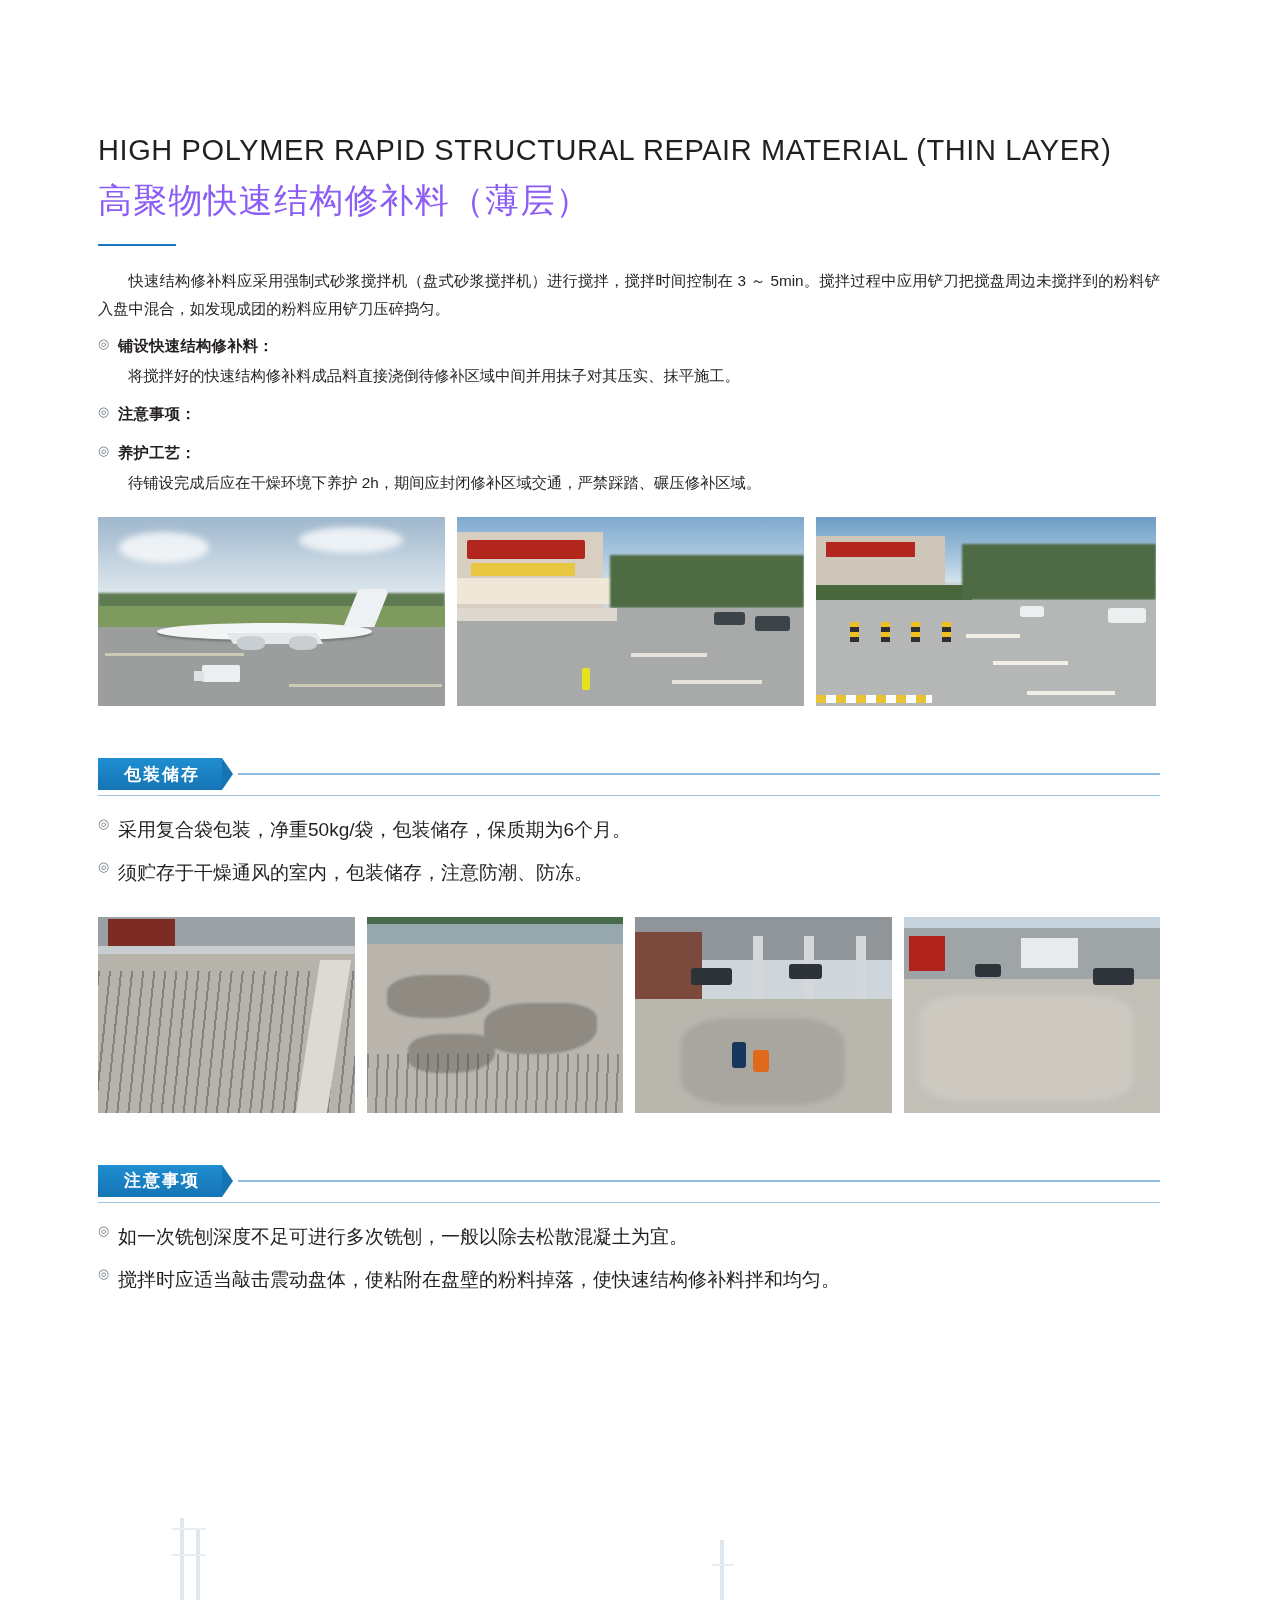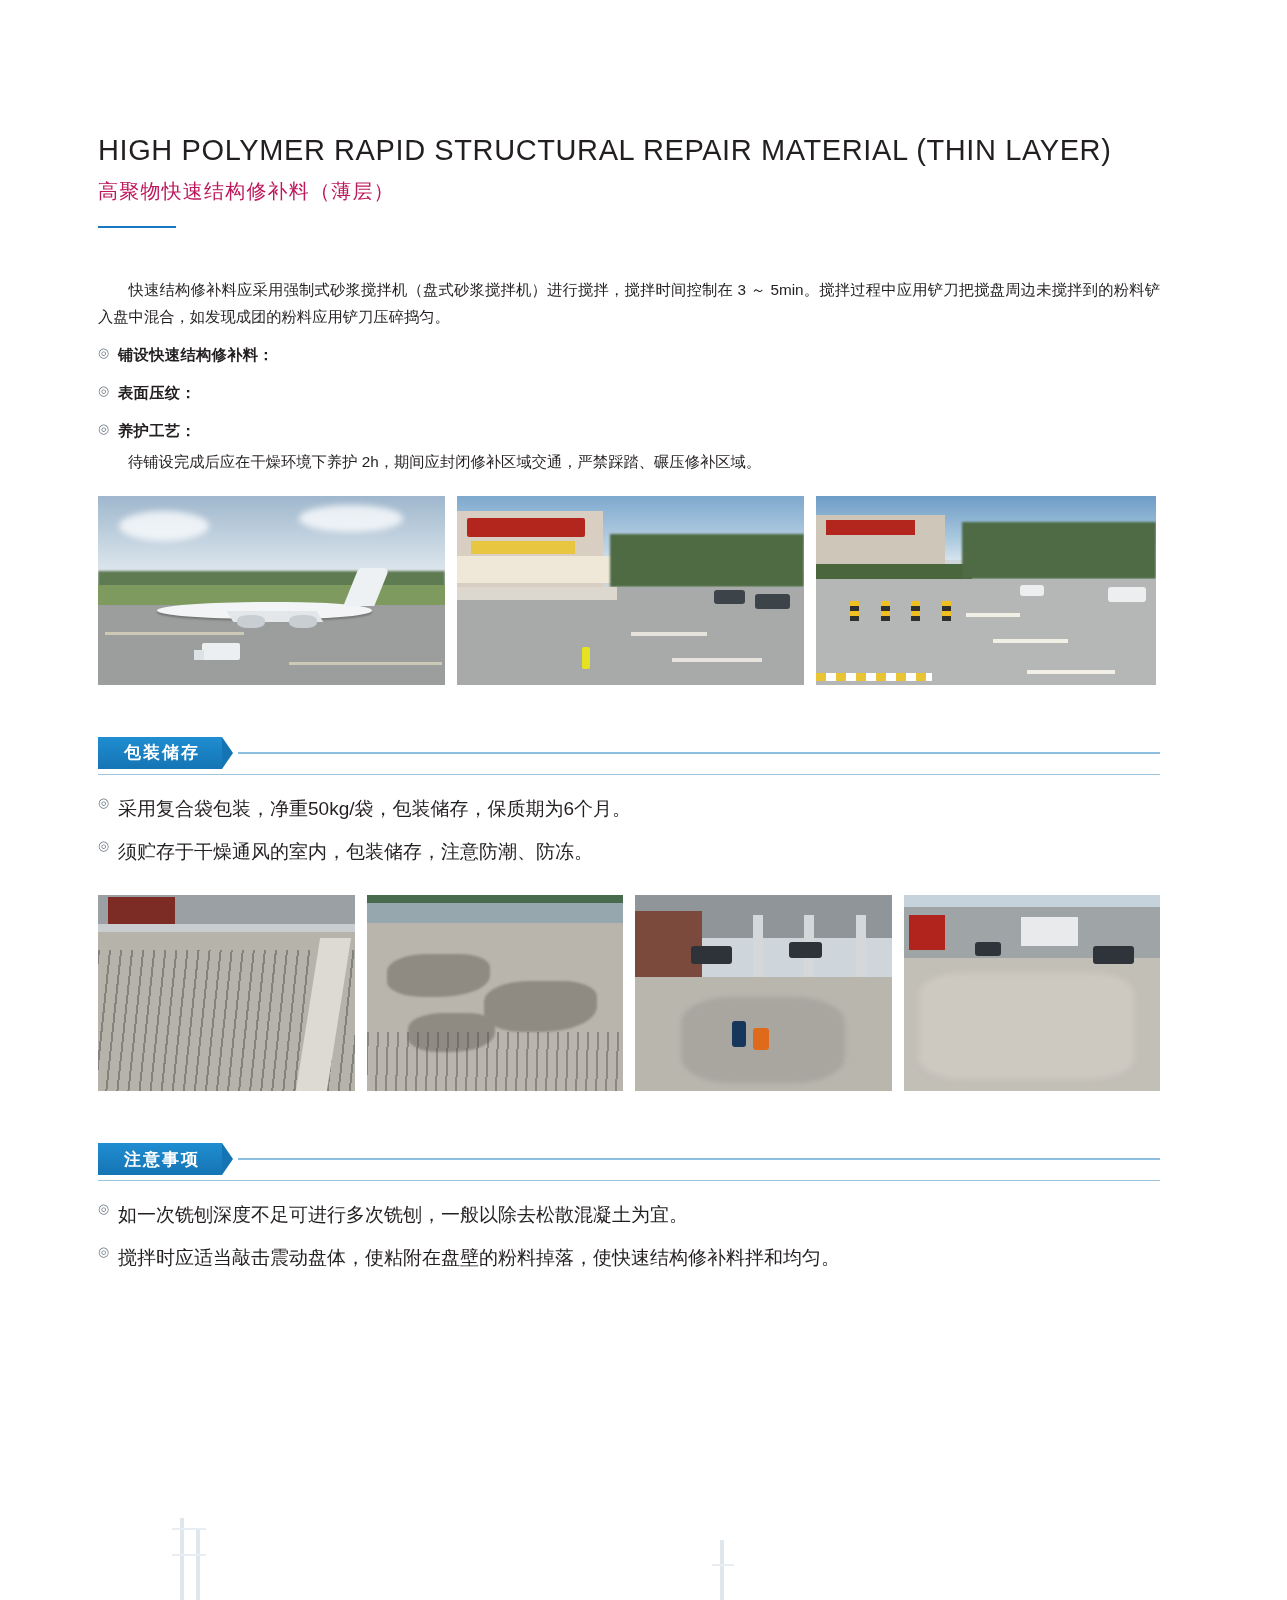--- a/index.html
+++ b/index.html
@@ -42,8 +42,8 @@
   }
   .title-cn {
     margin-top: 8px;
-    font-size: 20px;
-    color: #be185d;
+    font-size: 34px;
+    color: #8b5cf6;
     letter-spacing: 1.2px;
     font-weight: 400;
     line-height: 1.3;

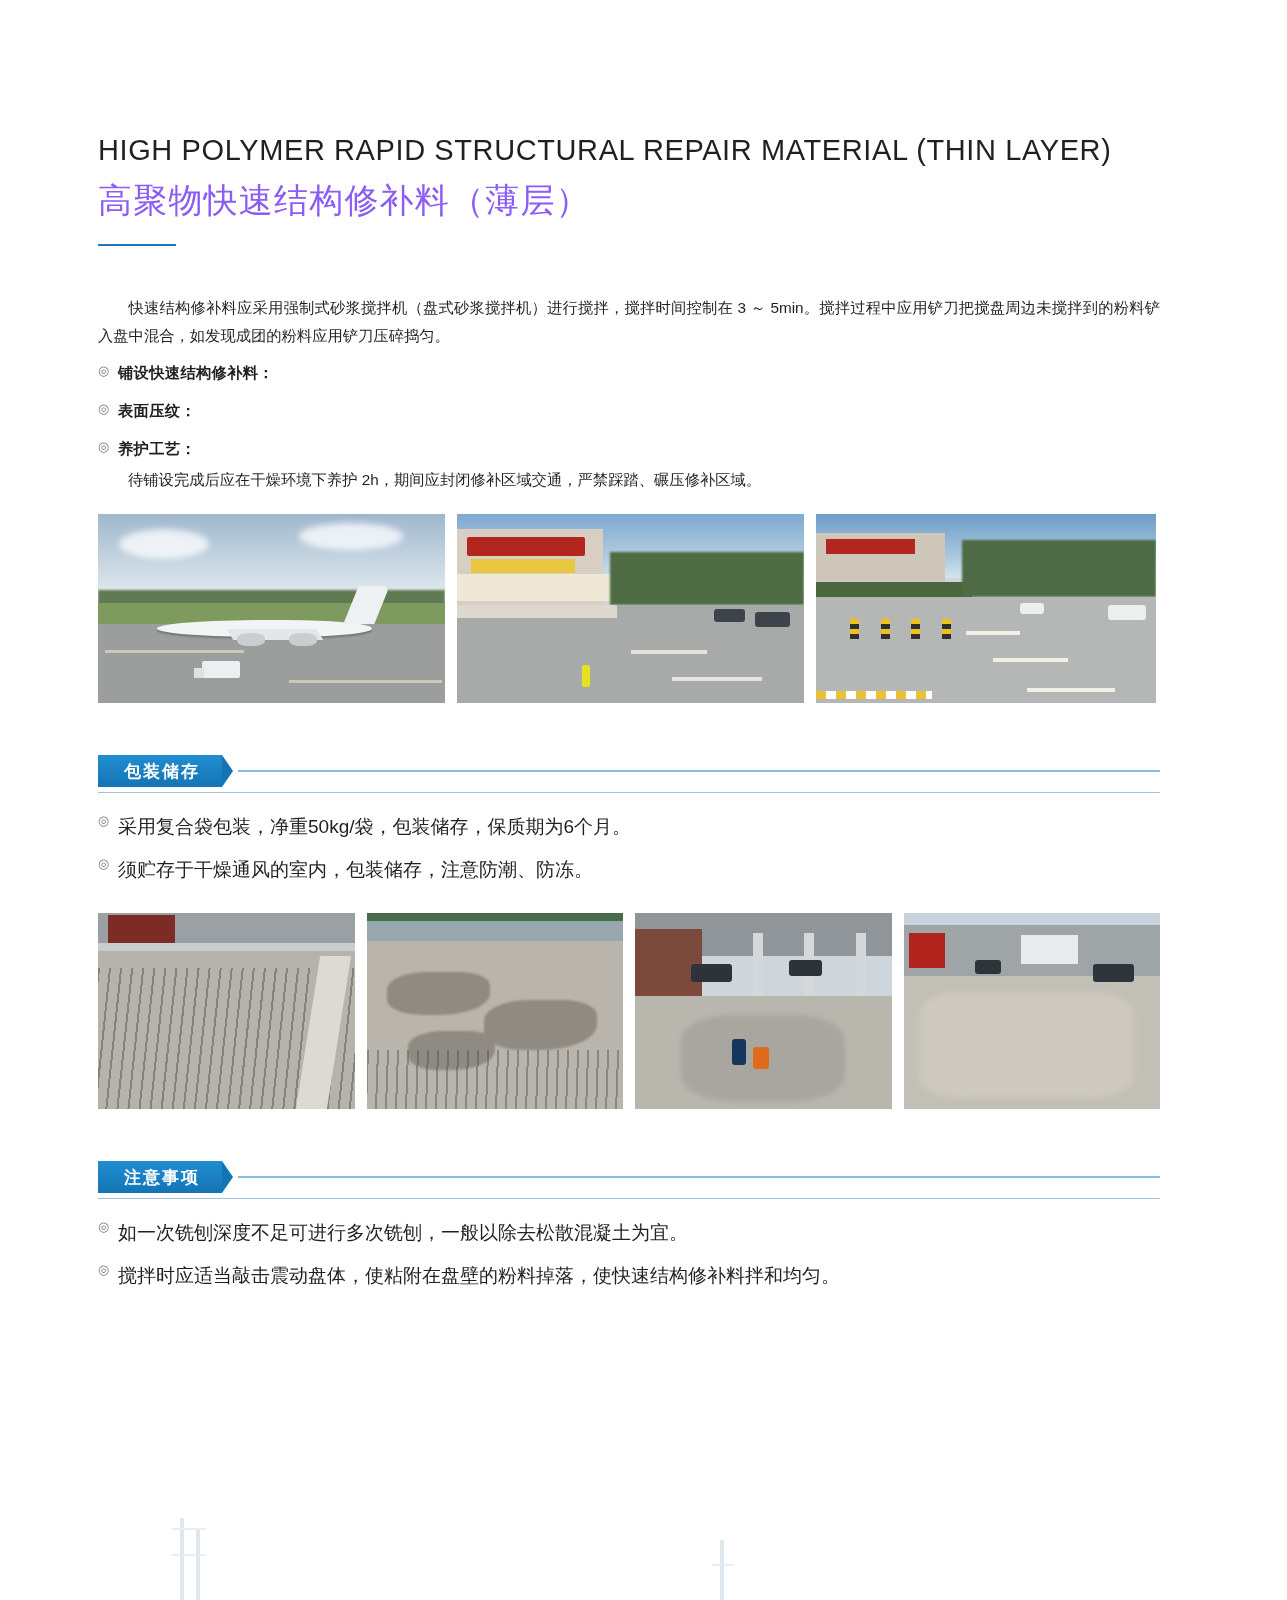--- a/index.html
+++ b/index.html
@@ -57,7 +57,7 @@
 
   
   .para {
-    margin-top: 48px;
+    margin-top: 21px;
     font-size: 15.3px;
     line-height: 1.78;
     color: #231f20;

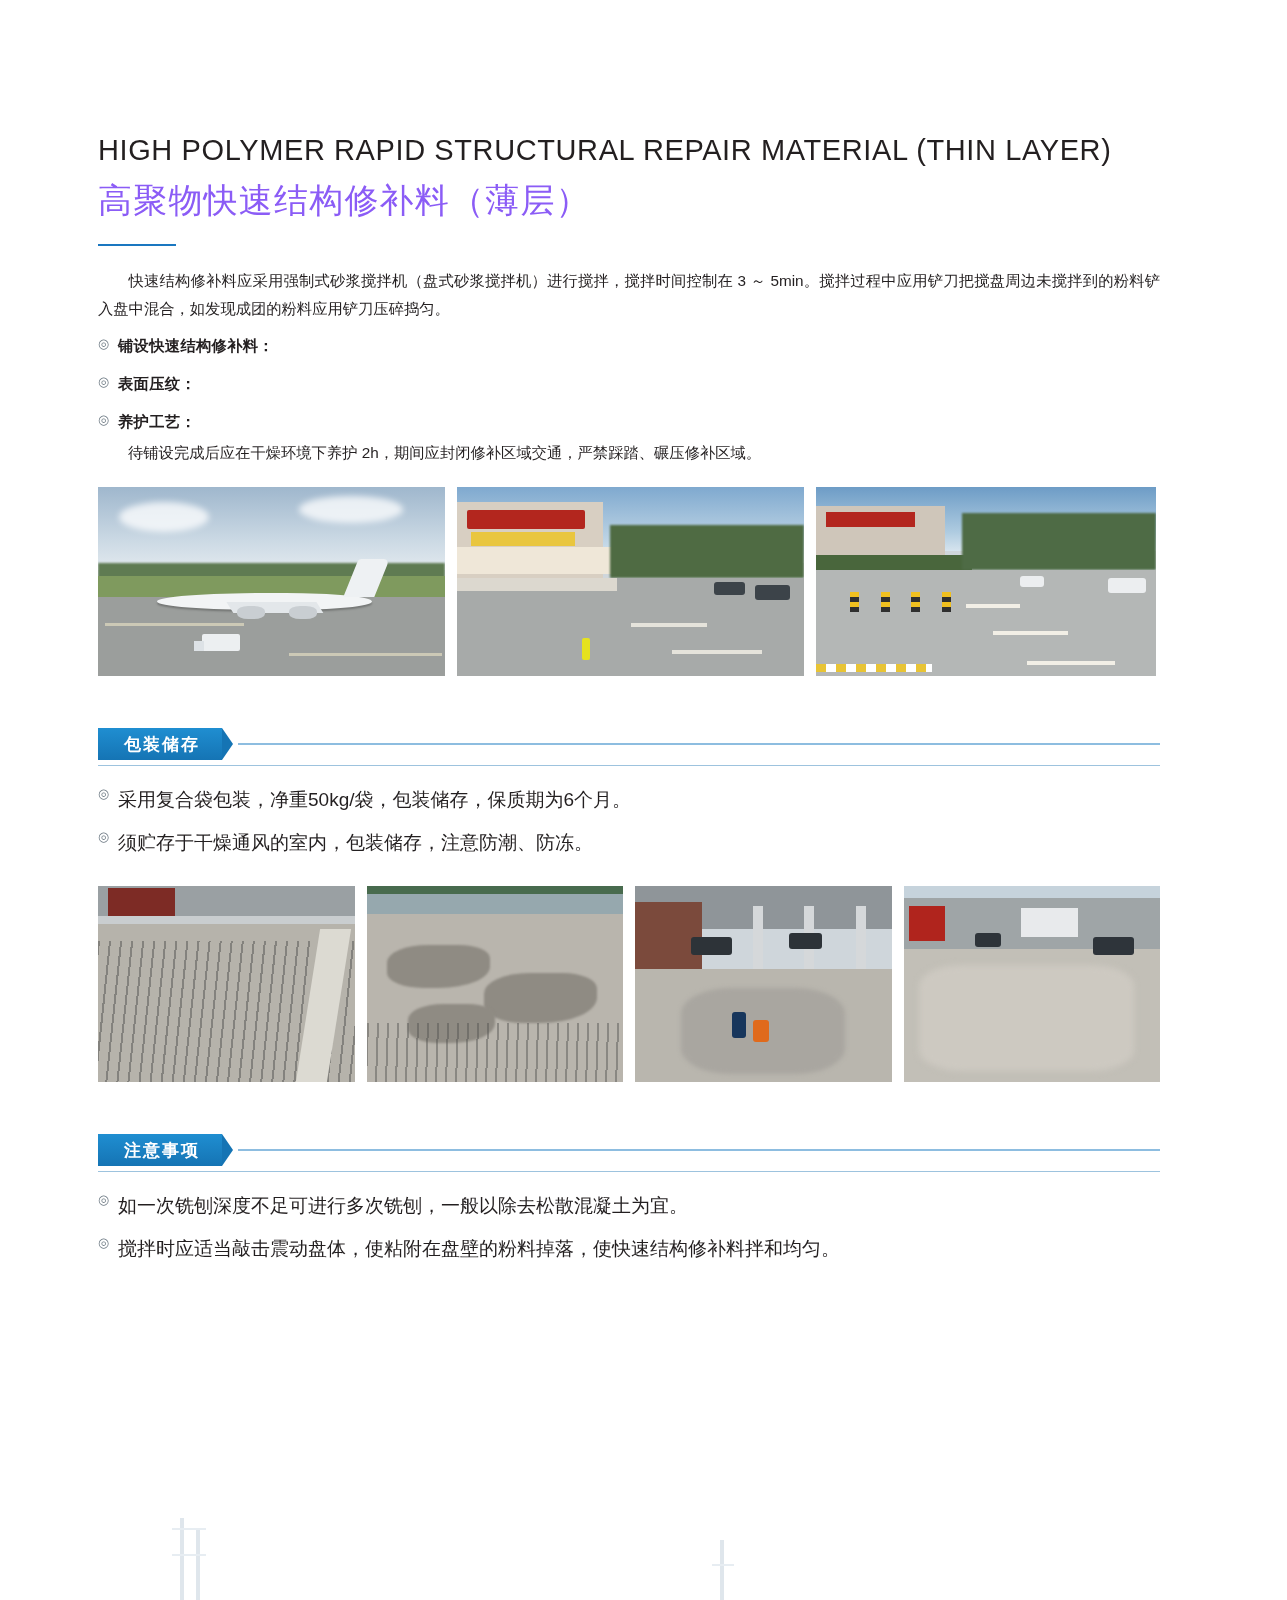--- a/index.html
+++ b/index.html
@@ -387,6 +387,7 @@
       <span class="bullet-mark">◎</span>
       <span class="bullet-head">铺设快速结构修补料：</span>
     </div>
+    <div class="sub-para">将搅拌好的快速结构修补料成品料直接浇倒待修补区域中间并用抹子对其压实、抹平施工。</div>
 
     <div class="bullet-row">
       <span class="bullet-mark">◎</span>

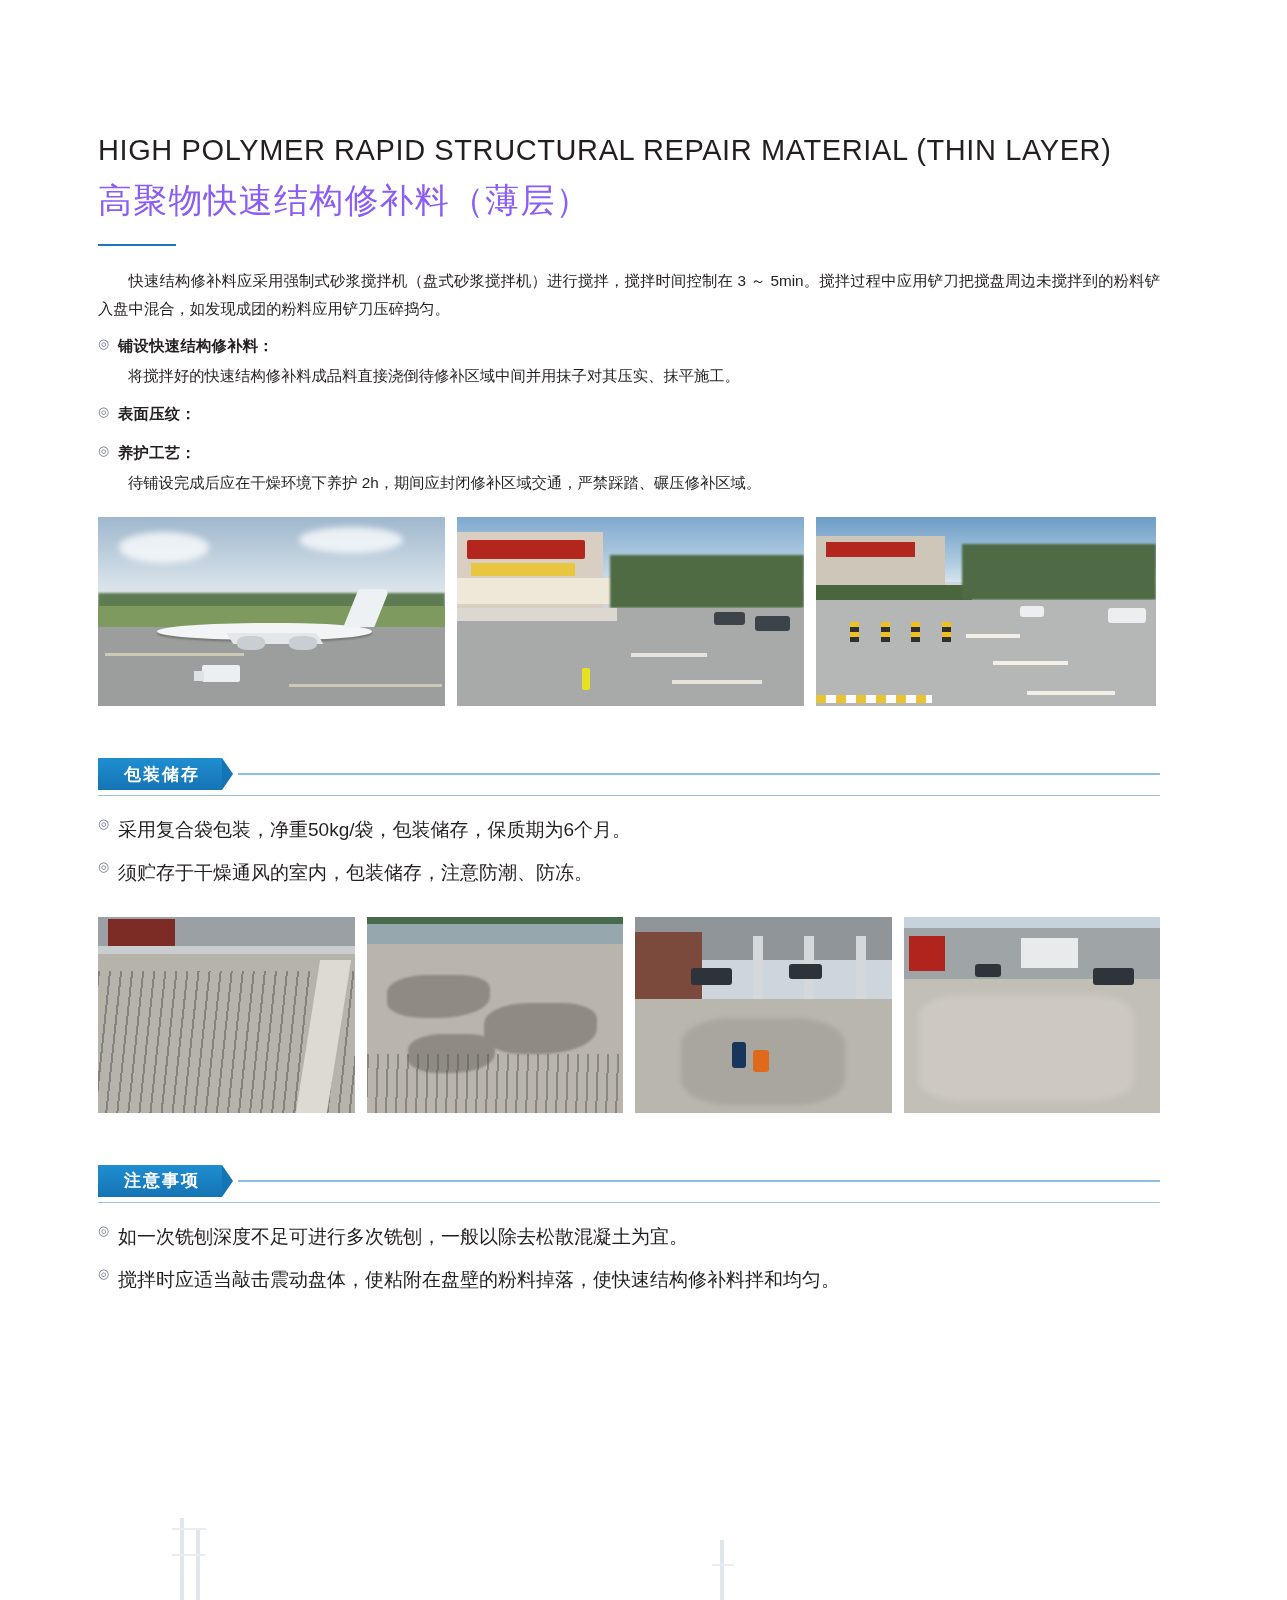--- a/index.html
+++ b/index.html
@@ -391,7 +391,7 @@
 
     <div class="bullet-row">
       <span class="bullet-mark">◎</span>
-      <span class="bullet-head">表面压纹：</span>
+      <span class="bullet-head">注意事项：</span>
     </div>
 
     <div class="bullet-row">

